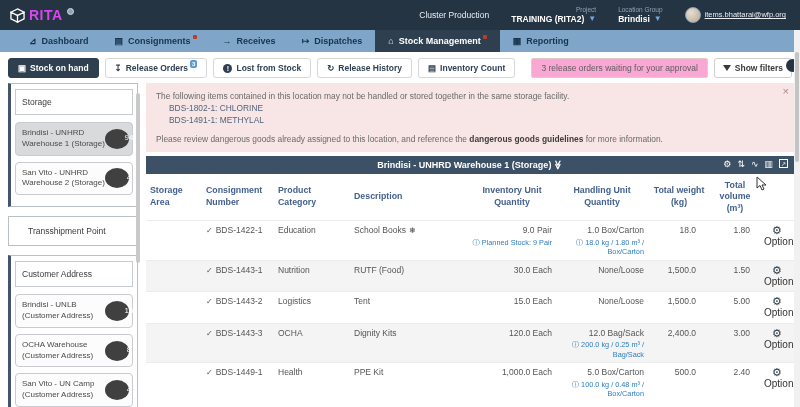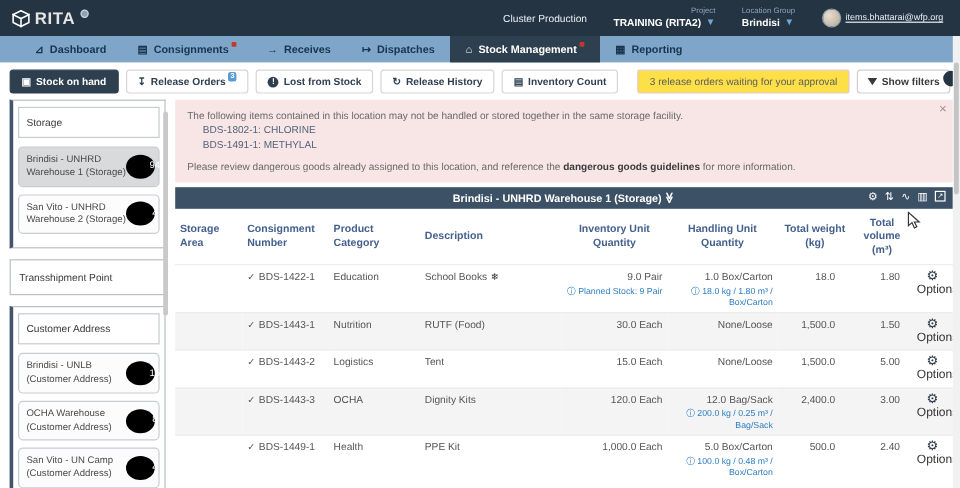--- a/index.html
+++ b/index.html
@@ -8,7 +8,7 @@
 
   
   .topbar { height: 30px; background: #253443; display: flex; align-items: center; padding: 0 14px 0 10px; gap: 10px; }
-  .logo { display: flex; align-items: center; gap: 4px; color: #e5e5e5; }
+  .logo { display: flex; align-items: center; gap: 4px; color: #d946ef; }
   .logo-text { font-size: 14px; font-weight: bold; letter-spacing: .5px; }
   .logo-badge { width: 7px; height: 7px; border: 1px solid #cfd8e0; border-radius: 50%; margin-top: -7px; background:#8fa3b5; }
   .top-right { margin-left: auto; display: flex; align-items: center; gap: 22px; text-align: right; }

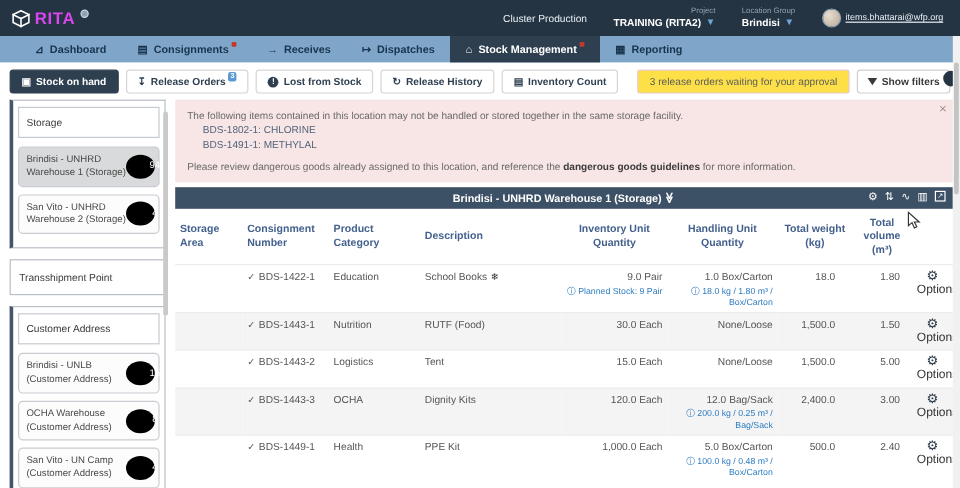--- a/index.html
+++ b/index.html
@@ -35,7 +35,7 @@
   .tab-badge { background: #5b9bd5; color: #fff; font-size: 6px; border-radius: 2px; padding: 0 2px; align-self: flex-start; margin: -3px 0 0 -2px; line-height: 8px; }
   .circle-ex { width: 9px; height: 9px; border-radius: 50%; background: #2e3f50; color: #fff; font-size: 7px; line-height: 9px; text-align: center; display: inline-block; }
   .toolbar-right { margin-left: auto; display: flex; align-items: center; gap: 6px; }
-  .approval-badge { background: #fde047; border: 1px solid #e7cbca; color: #5d5d5d; font-size: 8.5px; padding: 4px 9px; border-radius: 2px; }
+  .approval-badge { background: #f9a8d4; border: 1px solid #e7cbca; color: #5d5d5d; font-size: 8.5px; padding: 4px 9px; border-radius: 2px; }
   .filters-btn { background: #fff; border: 1px solid #cfcfcf; border-radius: 3px; padding: 4px 8px; font-size: 8.5px; font-weight: bold; color: #3a3a3a; display: flex; align-items: center; gap: 4px; cursor: pointer; }
   .funnel { width: 0; height: 0; border-left: 4px solid transparent; border-right: 4px solid transparent; border-top: 6px solid #3a3a3a; display: inline-block; }
   .help-bubble { position: absolute; right: 1px; top: 59px; width: 13px; height: 13px; border-radius: 50%; background: #253443; }

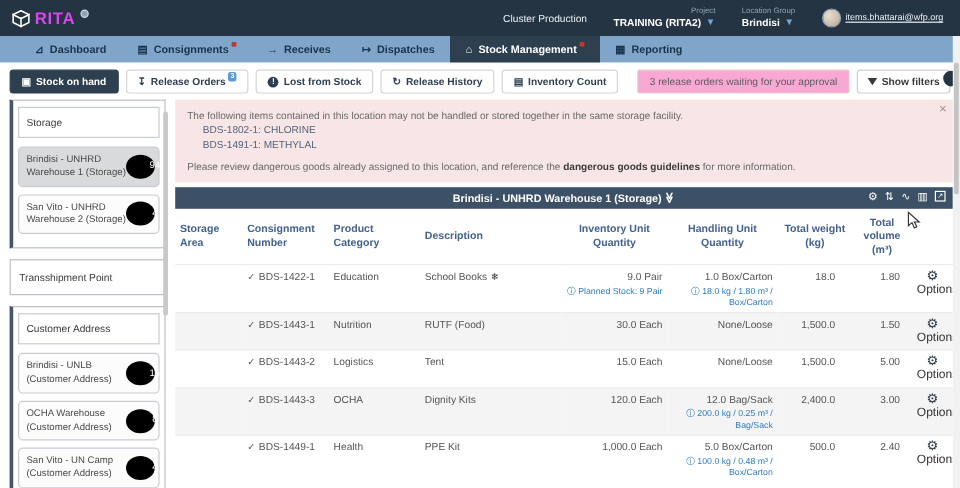--- a/index.html
+++ b/index.html
@@ -51,7 +51,7 @@
   .single-box { border: 1px solid #b9bfc6; padding: 9px 7px; font-size: 8.5px; color: #3a3a3a; margin-bottom: 9px; background: #fff; }
   .side-item { border: 1px solid #c8ccd1; border-radius: 4px; background: #fcfcfc; padding: 5px 26px 5px 6px; font-size: 8px; color: #4a4a4a; line-height: 1.35; position: relative; margin-bottom: 6px; min-height: 30px; display: flex; align-items: center; cursor: pointer; }
   .side-item.selected { background: #d8dadb; }
-  .side-count { position: absolute; right: 3px; top: 50%; transform: translateY(-50%); width: 20px; height: 20px; border-radius: 50%; background: #000000; color: #fff; font-size: 8px; display: flex; align-items: center; justify-content: center; padding-left: 24px; }
+  .side-count { position: absolute; right: 3px; top: 50%; transform: translateY(-50%); width: 20px; height: 20px; border-radius: 50%; background: #404040; color: #fff; font-size: 8px; display: flex; align-items: center; justify-content: center; padding-left: 24px; }
   .side-scroll { position: absolute; right: -2px; top: 10px; width: 4px; height: 170px; background: #c9c9c9; border-radius: 2px; }
 
   .main-col { flex: 1; padding: 0 6px 0 8px; position: relative; }

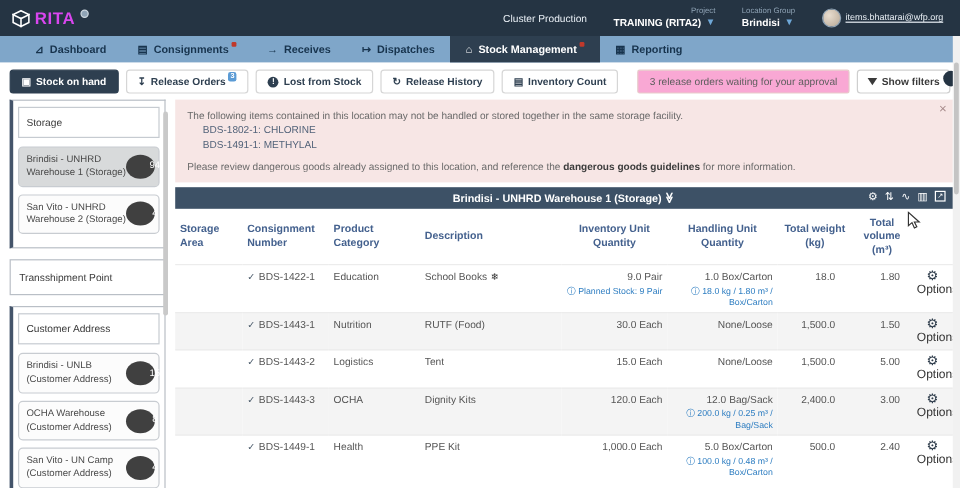--- a/index.html
+++ b/index.html
@@ -48,7 +48,7 @@
 
   .group { border: 1px solid #b9bfc6; border-left: 3px solid #44546a; padding: 5px 4px; margin-bottom: 9px; background: #fff; }
   .group-title { border: 1px solid #c6cbd1; padding: 7px 6px; font-size: 8.5px; color: #3a3a3a; margin-bottom: 7px; background: #fff; }
-  .single-box { border: 1px solid #b9bfc6; padding: 9px 7px; font-size: 8.5px; color: #3a3a3a; margin-bottom: 9px; background: #fff; }
+  .single-box { border: 1px solid #b9bfc6; padding: 9px 19px; font-size: 8.5px; color: #3a3a3a; margin-bottom: 9px; background: #fff; }
   .side-item { border: 1px solid #c8ccd1; border-radius: 4px; background: #fcfcfc; padding: 5px 26px 5px 6px; font-size: 8px; color: #4a4a4a; line-height: 1.35; position: relative; margin-bottom: 6px; min-height: 30px; display: flex; align-items: center; cursor: pointer; }
   .side-item.selected { background: #d8dadb; }
   .side-count { position: absolute; right: 3px; top: 50%; transform: translateY(-50%); width: 20px; height: 20px; border-radius: 50%; background: #404040; color: #fff; font-size: 8px; display: flex; align-items: center; justify-content: center; padding-left: 24px; }

